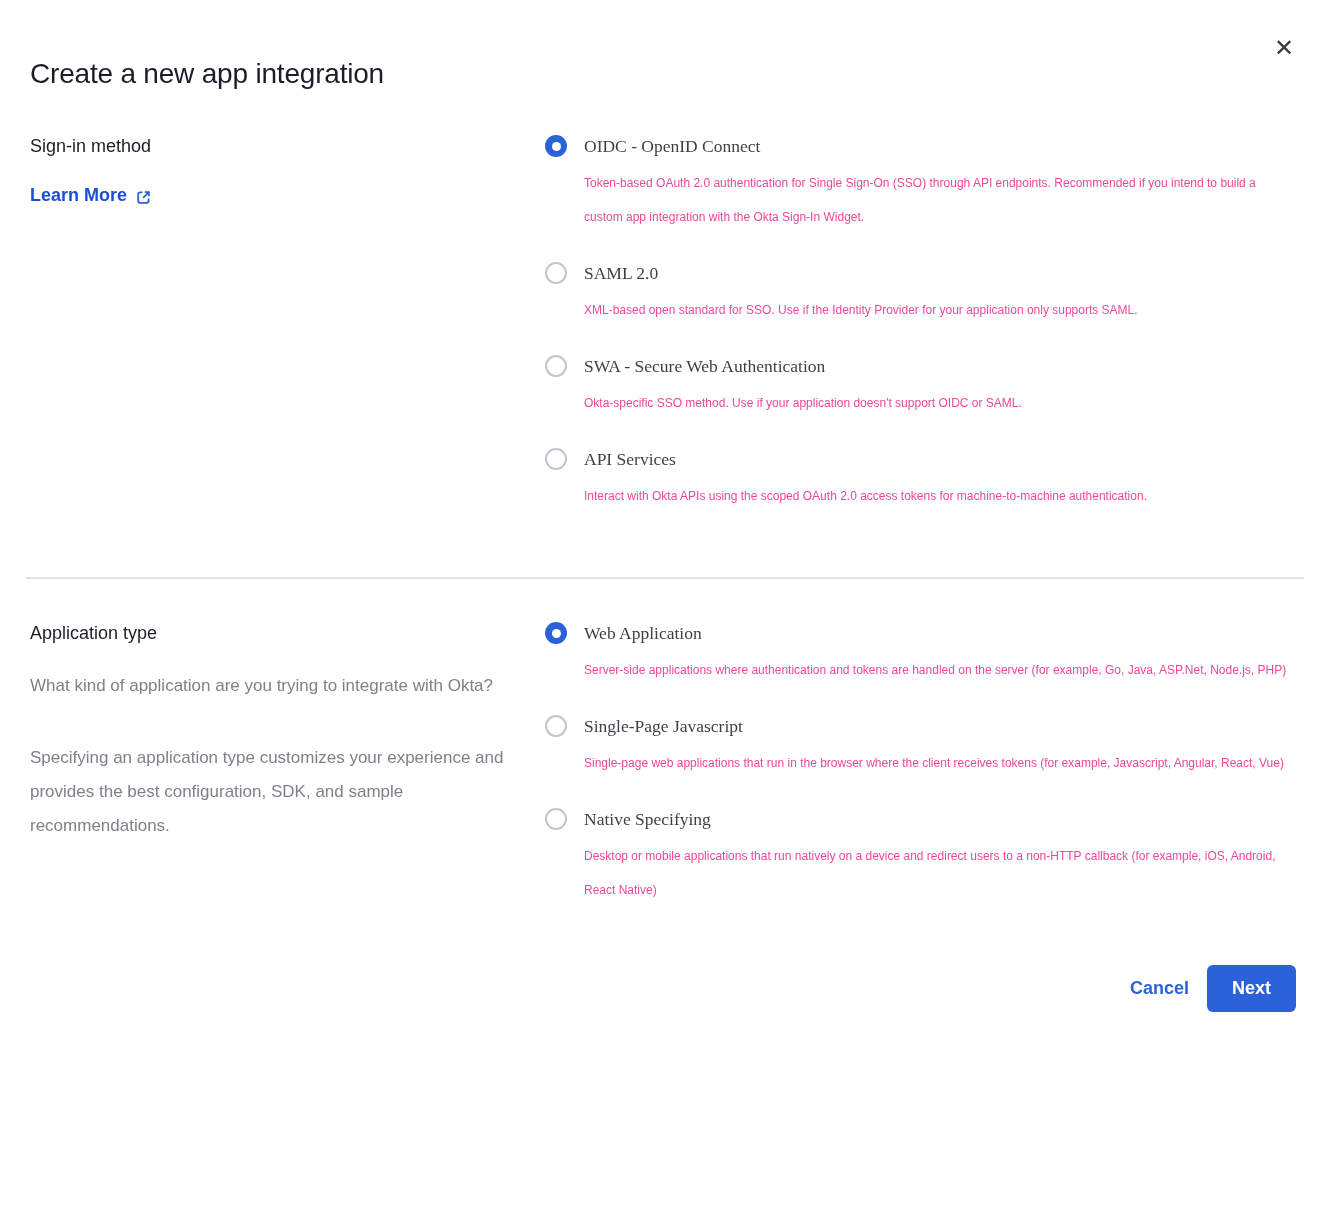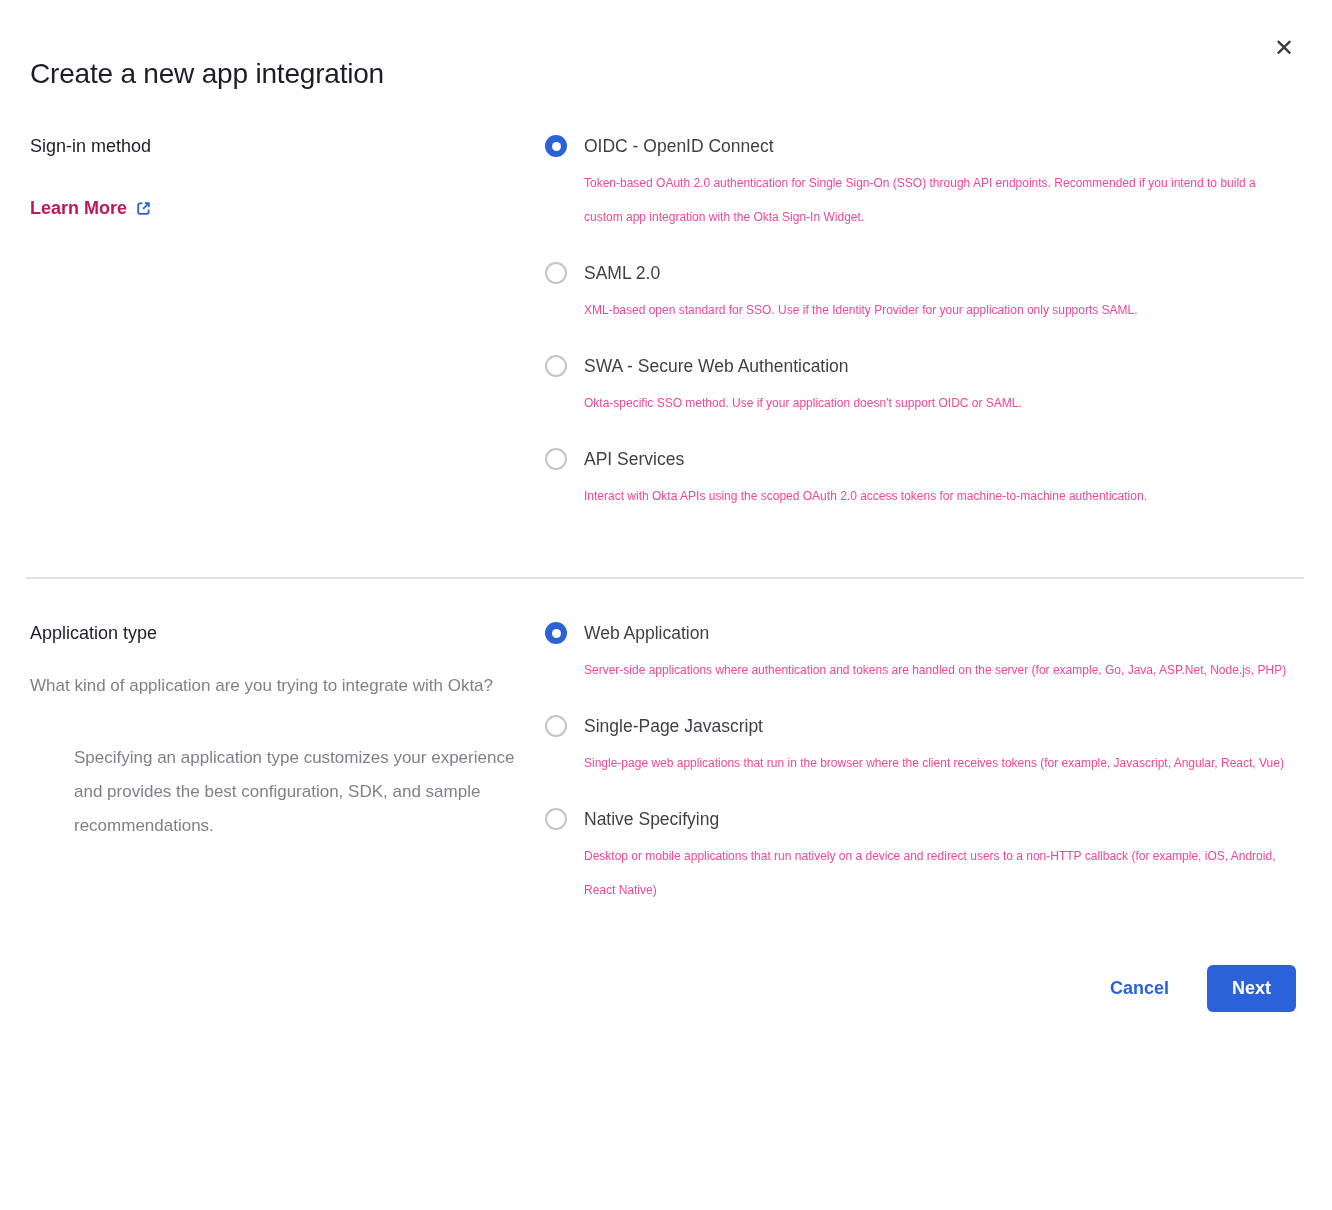--- a/index.html
+++ b/index.html
@@ -109,6 +109,7 @@
     font-size: 17.5px;
     color: #3f3f48;
     line-height: 24px;
+    font-family: Liberation Serif, serif;
   }
   .option-desc {
     margin-top: 8px;

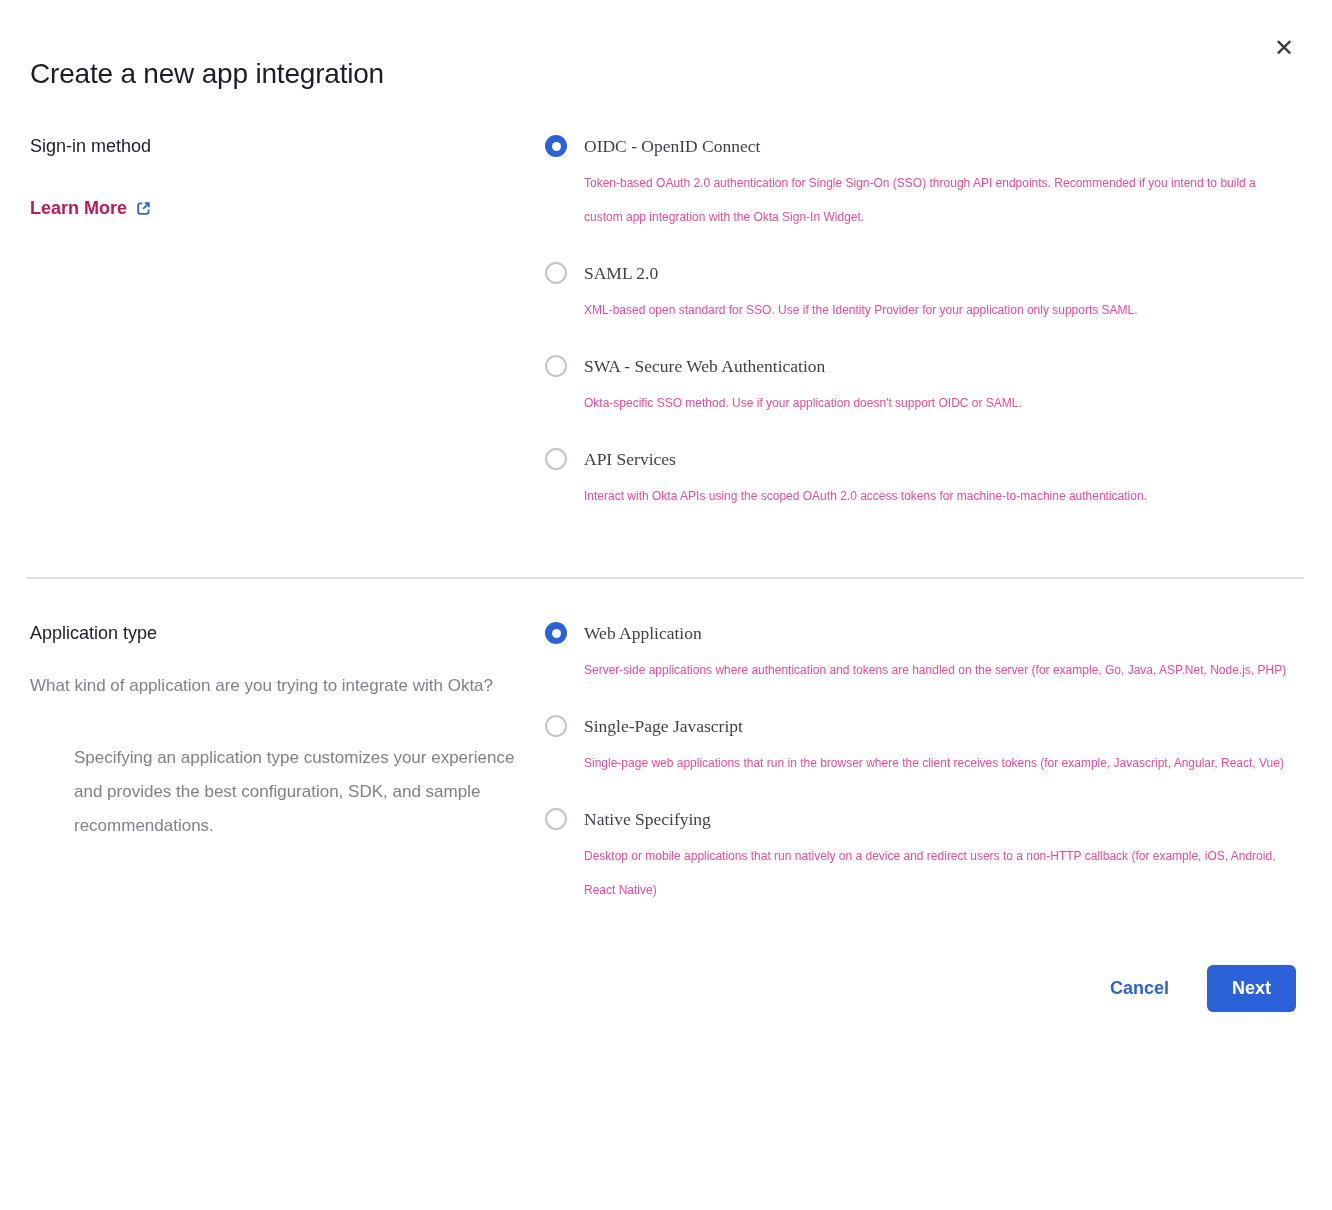--- a/index.html
+++ b/index.html
@@ -52,11 +52,11 @@
     line-height: 24px;
   }
   .learn-more {
-    margin-top: 40px;
+    margin-top: 27px;
     display: inline-flex;
-    align-items: center;
+    align-items: flex-end;
     gap: 8px;
-    color: #be185d;
+    color: #1d4ed8;
     font-size: 18px;
     font-weight: bold;
     text-decoration: none;

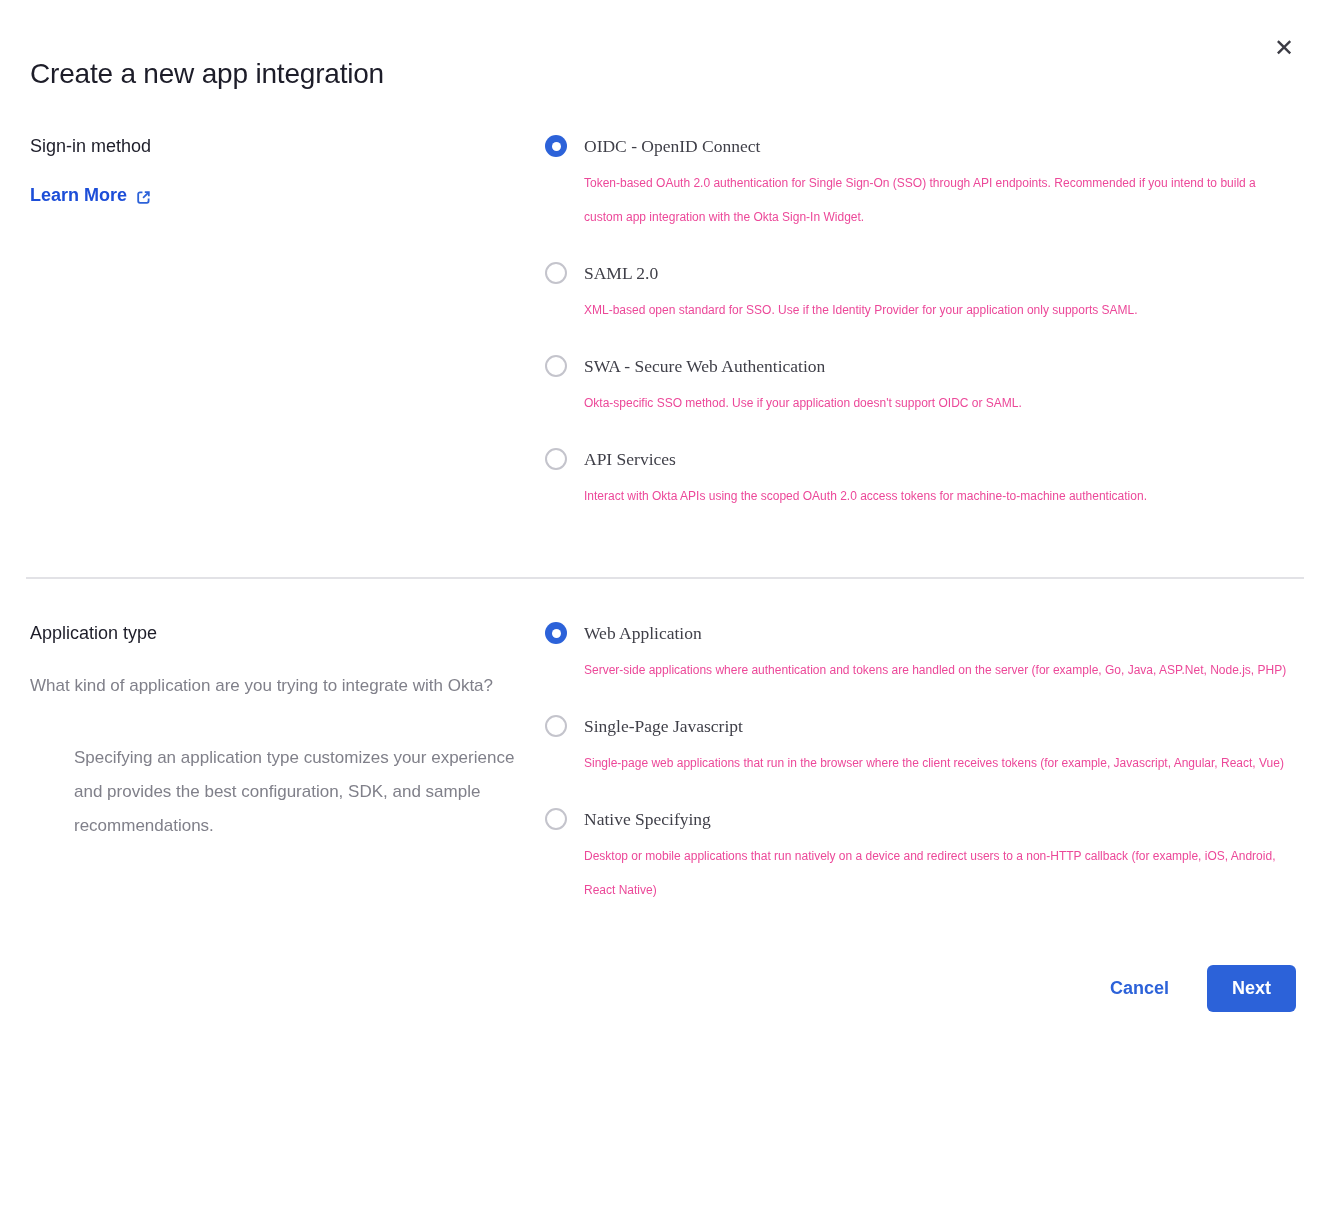--- a/index.html
+++ b/index.html
@@ -70,7 +70,7 @@
     color: #80808a;
     max-width: 475px;
   }
-  .left-desc + .left-desc { margin-top: 38px; margin-left: 44px; }
+  .left-desc + .left-desc { margin-top: 38px; }
   .option {
     display: flex;
     align-items: flex-start;

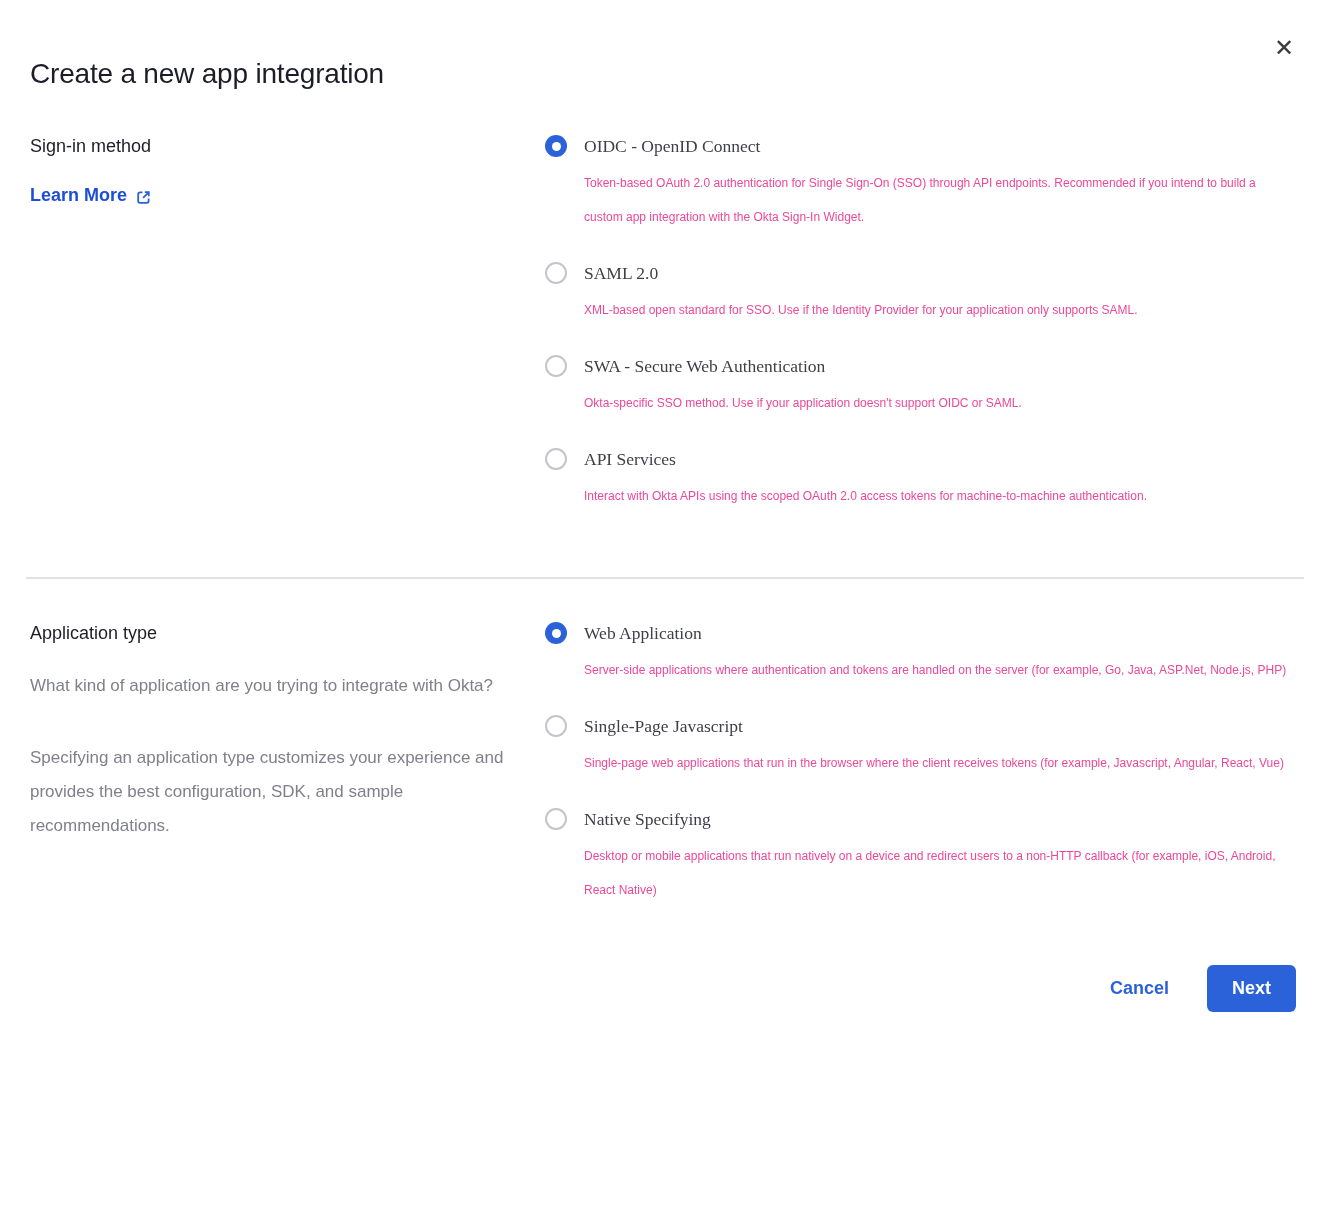--- a/index.html
+++ b/index.html
@@ -138,7 +138,7 @@
     border: none;
   }
   .next-btn {
-    margin-left: 38px;
+    margin-left: 18px;
     background: #2c62d9;
     color: #ffffff;
     font-family: inherit;

